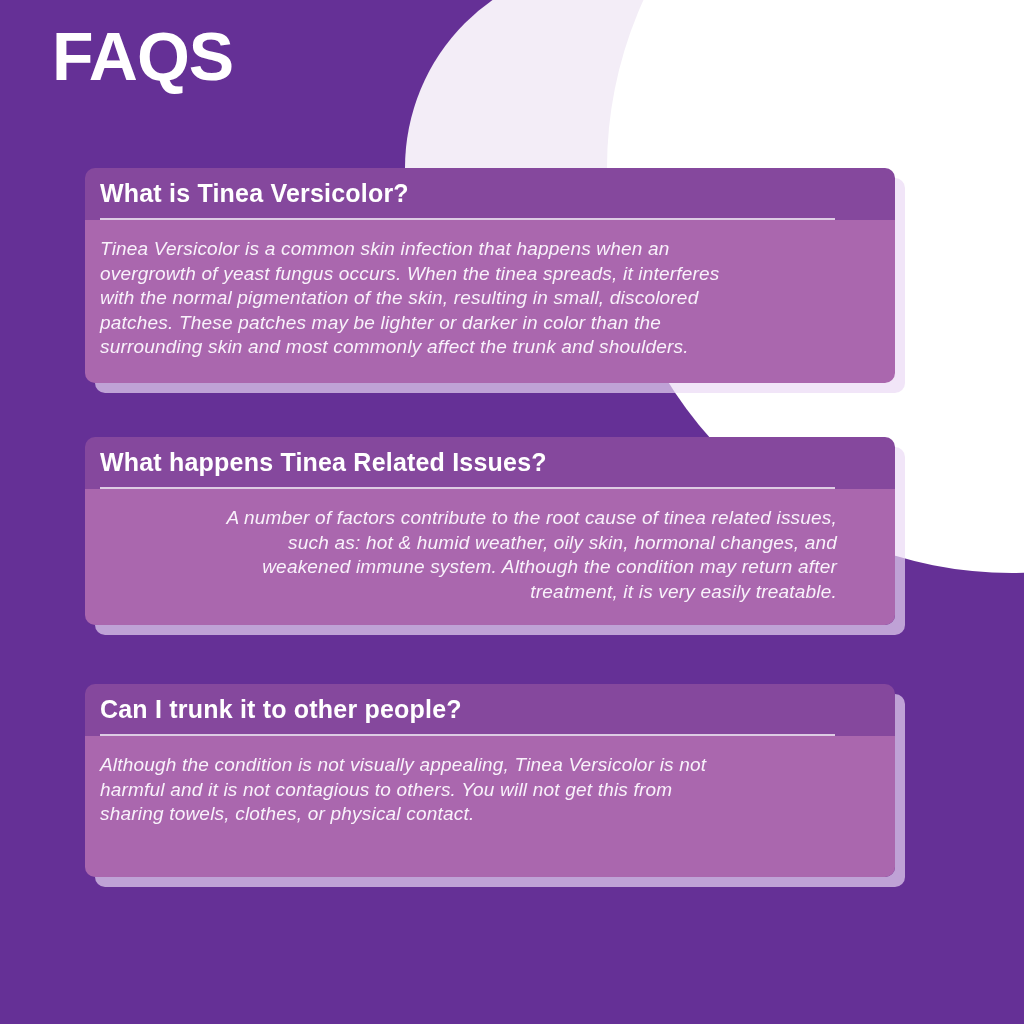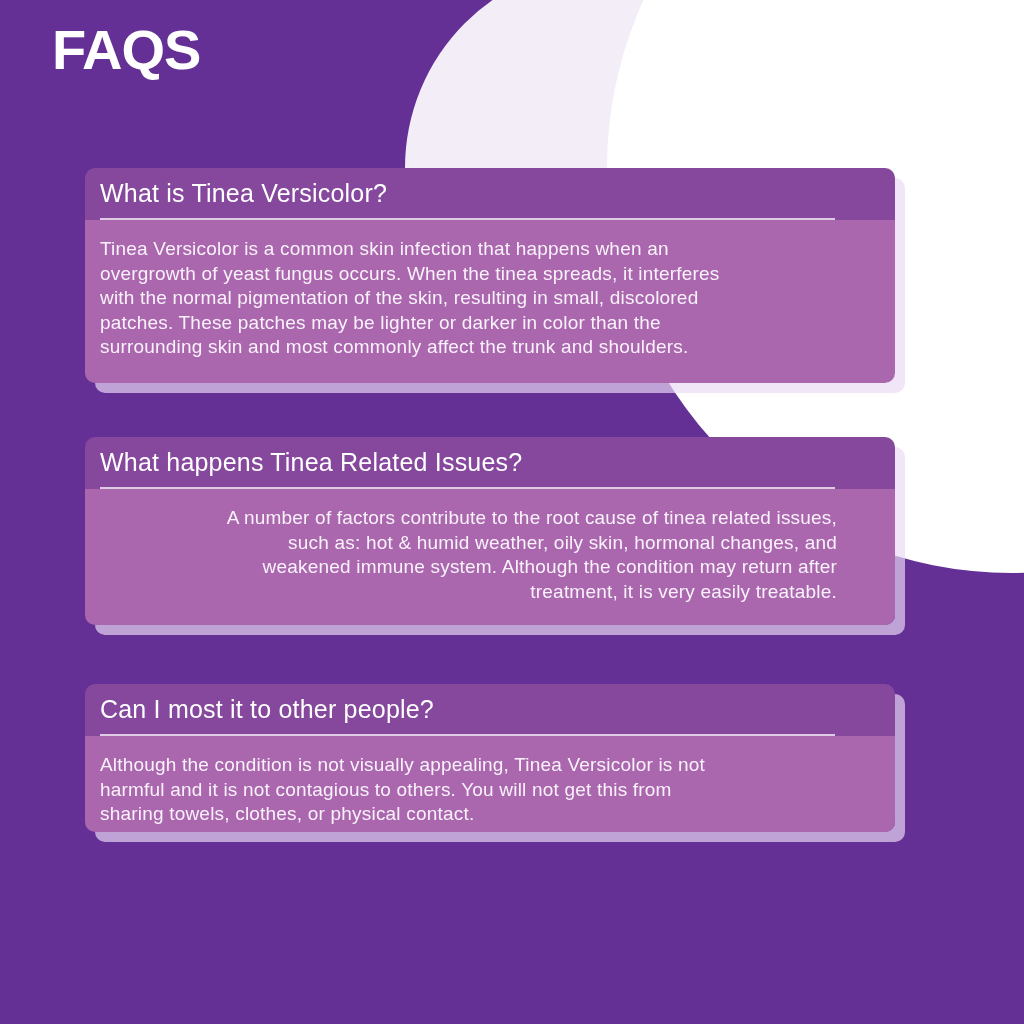--- a/index.html
+++ b/index.html
@@ -39,7 +39,7 @@
     position:absolute;
     left:52px;top:22px;
     z-index:3;
-    font-size:56px;
+    font-size:68px;
     font-weight:bold;
     letter-spacing:-1px;
     line-height:1;

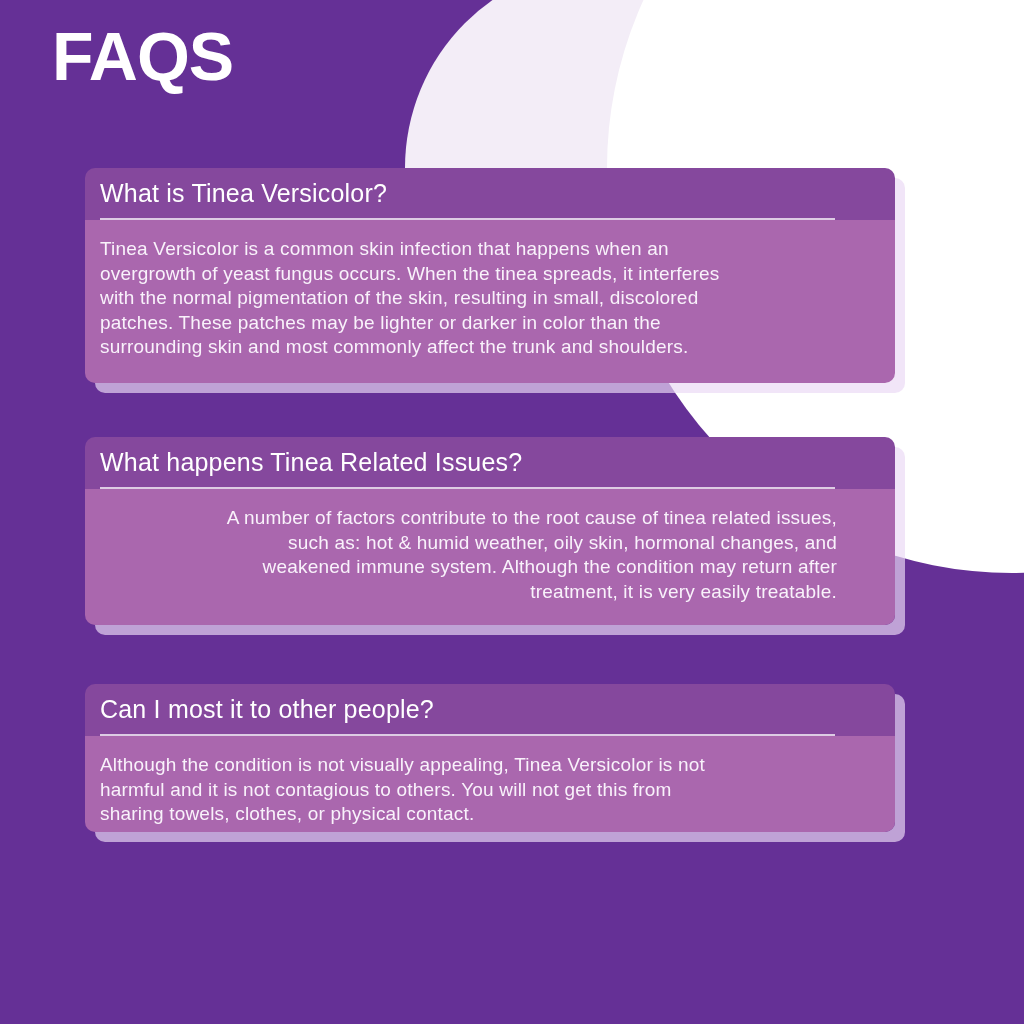--- a/index.html
+++ b/index.html
@@ -74,7 +74,7 @@
   }
   .question{
     font-size:25px;
-    font-weight:normal;
+    font-weight:bold;
     color:var(--title-color);
     letter-spacing:0.2px;
   }

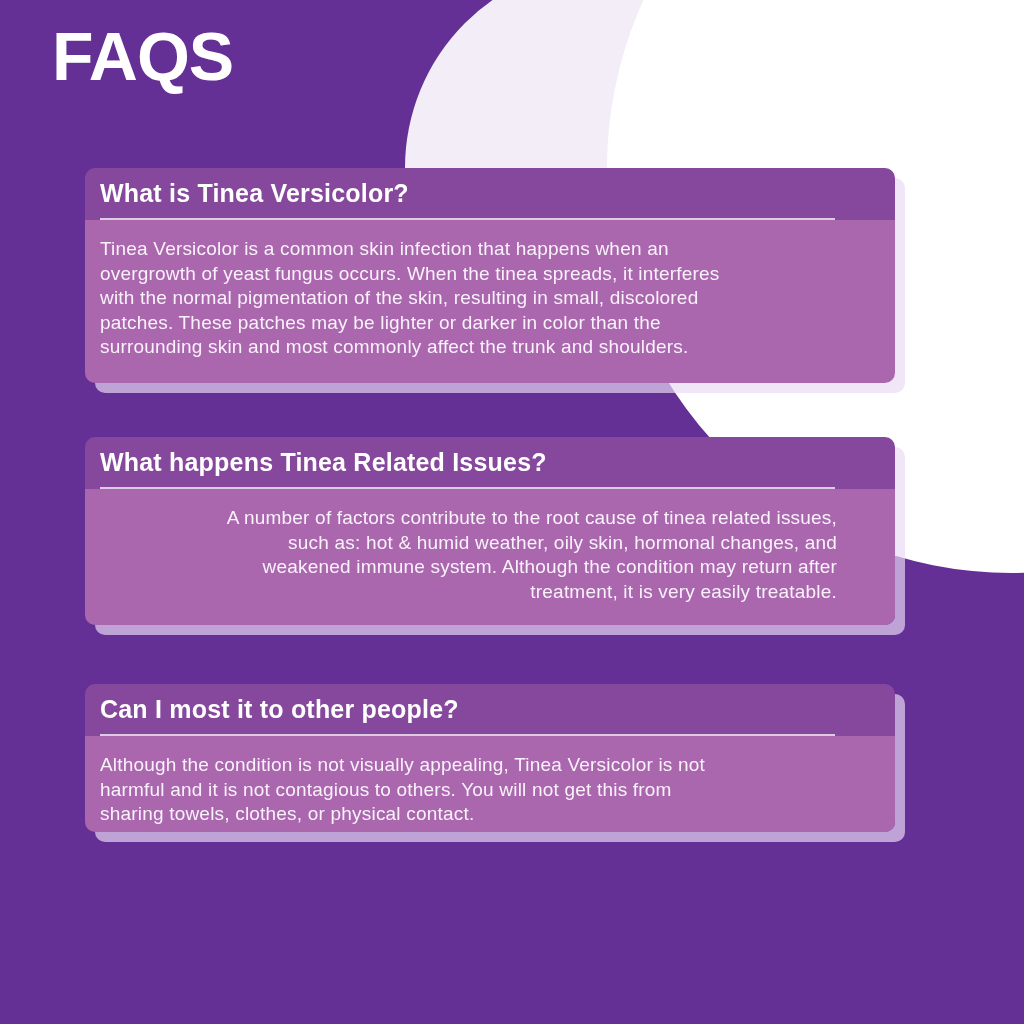--- a/index.html
+++ b/index.html
@@ -82,6 +82,7 @@
     background:var(--card-body);
     border-radius:0 0 10px 10px;
     padding:17px 58px 0 15px;
+    font-style:italic;
   }
   .card-0 .card-body{height:163px;}
   .card-1 .card-body{height:136px;text-align:right;}

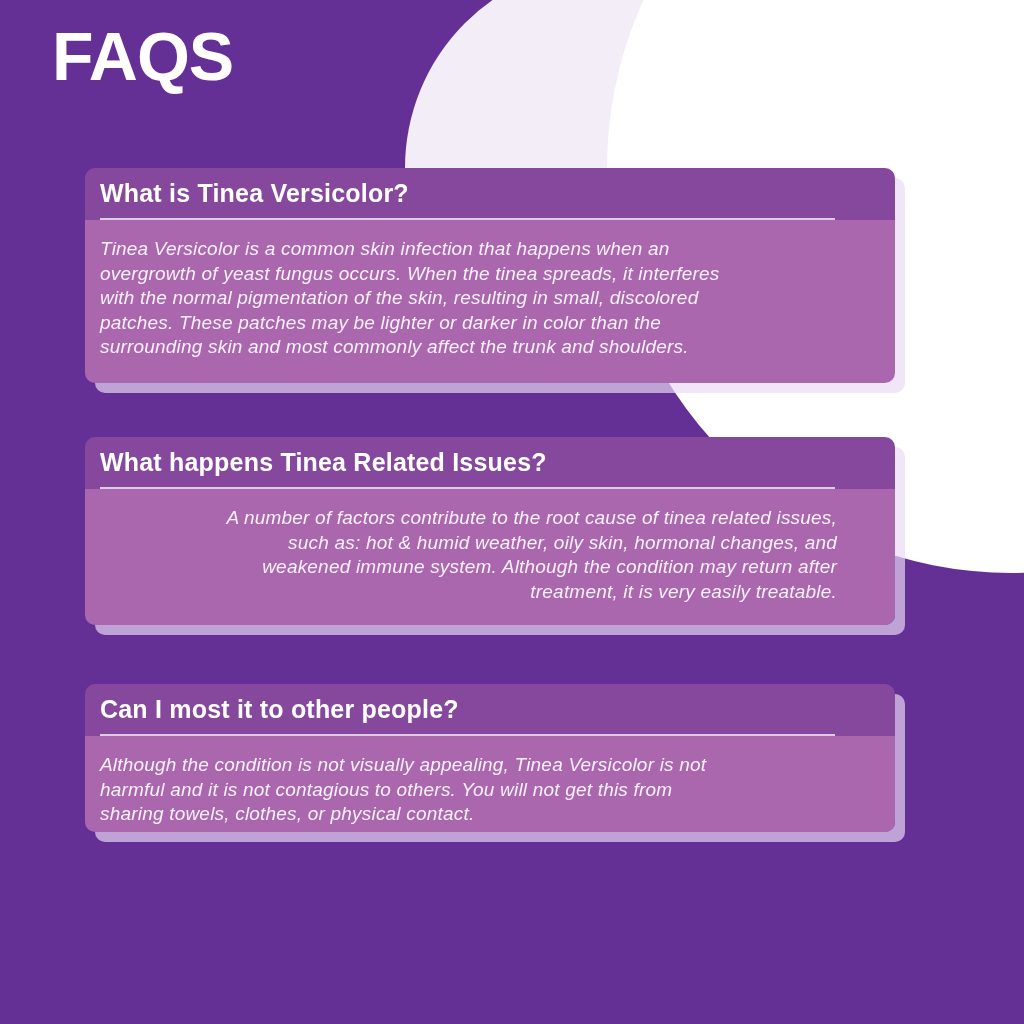--- a/index.html
+++ b/index.html
@@ -132,7 +132,7 @@
 
   <div class="faq-card card-2">
     <div class="card-header">
-      <span class="question">Can I most it to other people?</span>
+      <span class="question">Can I trunk it to other people?</span>
     </div>
     <div class="card-body">
       <p class="answer">Although the condition is not visually appealing, Tinea Versicolor is not

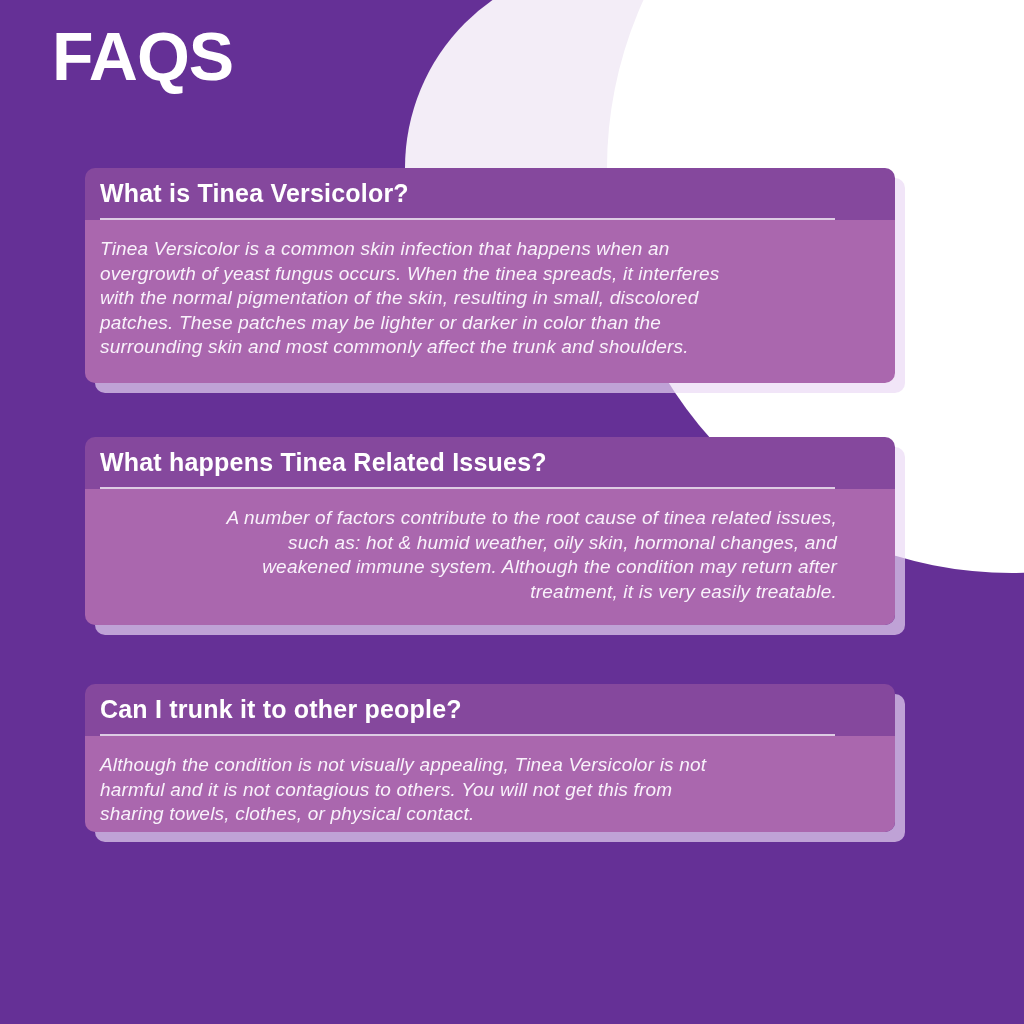--- a/index.html
+++ b/index.html
@@ -86,7 +86,7 @@
   }
   .card-0 .card-body{height:163px;}
   .card-1 .card-body{height:136px;text-align:right;}
-  .card-2 .card-body{height:96px;}
+  .card-2 .card-body{height:141px;}
   .answer{
     font-size:19px;
     line-height:24.5px;

